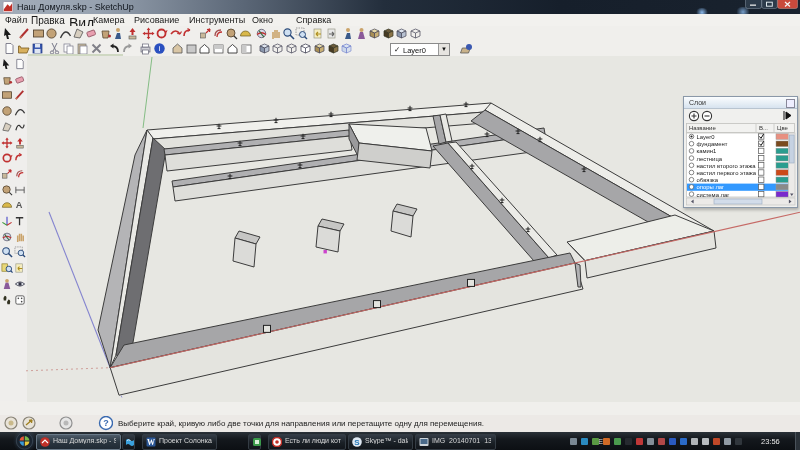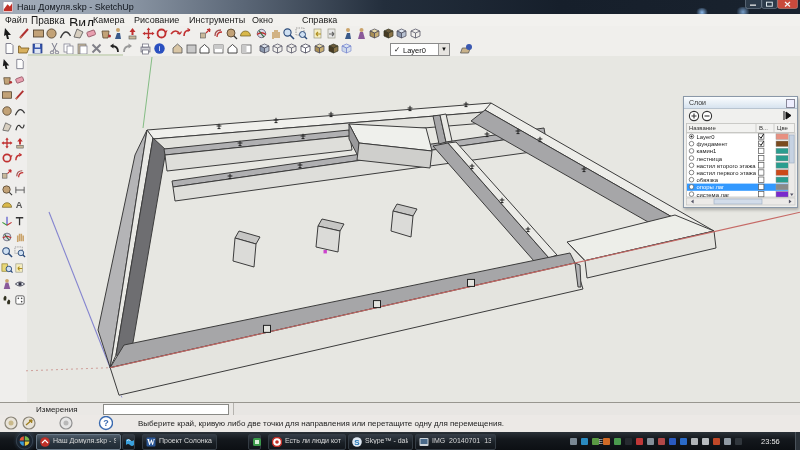--- a/index.html
+++ b/index.html
@@ -26,7 +26,7 @@
       <div class="abs" style="left:134px;top:1px;font-size:9px;color:#1a1a1a;">Рисование</div>
       <div class="abs" style="left:189px;top:1px;font-size:9px;color:#1a1a1a;">Инструменты</div>
       <div class="abs" style="left:252px;top:1px;font-size:9px;color:#1a1a1a;">Окно</div>
-      <div class="abs" style="left:296px;top:1px;font-size:9px;color:#1a1a1a;margin-left:6px;">Справка</div>
+      <div class="abs" style="left:296px;top:1px;font-size:9px;color:#1a1a1a;">Справка</div>
     </div>
     <div class="abs" style="left:0;top:26px;width:800px;height:30px;background:#f0efec;border-bottom:1px solid #9a9a96;">
       <svg style="position:absolute;left:2px;top:1px" width="13" height="13" viewBox="0 0 13 13">

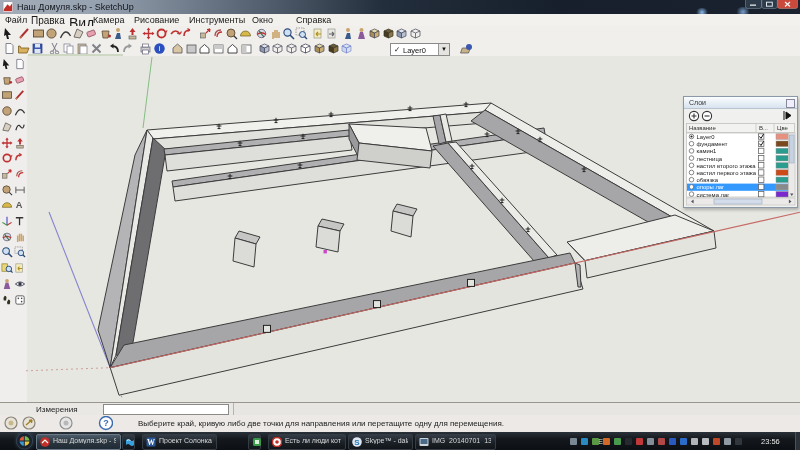--- a/index.html
+++ b/index.html
@@ -501,11 +501,6 @@
         <path d="M105.5,78.5 l-2.6,-1.9 l0,3.8 z" fill="#556"></path>
       </svg>
     </div>
-    <div class="abs" style="left:0;top:402px;width:800px;height:13px;background:#e8e6e3;border-top:1px solid #98968f;">
-      <div style="position:absolute;left:0;top:0;width:233px;height:12px;border-right:1px solid #b5b3ae;background:#eae8e5;"></div>
-      <span style="position:absolute;left:36px;top:2px;font-size:8px;color:#222;">Измерения</span>
-      <span style="position:absolute;left:103px;top:1px;width:124px;height:9px;background:#fff;border:1px solid #8a8a86;"></span>
-    </div>
     <div class="abs" style="left:0;top:415px;width:800px;height:17px;background:#ece9e6;">
       <svg class="abs" style="left:3px;top:1px" width="110" height="15" viewBox="0 0 110 15">
         <circle cx="8" cy="7" r="6" fill="#e8e3d8" stroke="#8a8578" stroke-width="1.2"></circle>

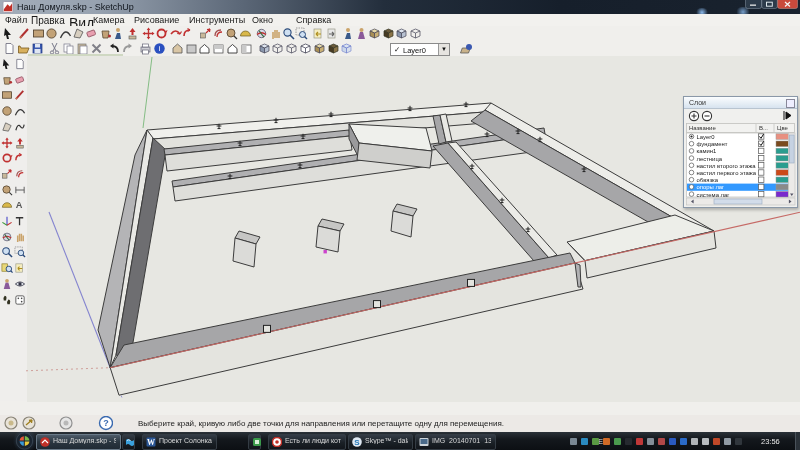--- a/index.html
+++ b/index.html
@@ -512,7 +512,7 @@
         <circle cx="103" cy="7" r="6.5" fill="#fff" stroke="#3a6ab0" stroke-width="1.4"></circle>
         <text x="103" y="10" font-size="9" font-weight="bold" fill="#3a6ab0" text-anchor="middle" font-family="Liberation Sans">?</text>
       </svg>
-      <span class="abs" style="left:118px;top:4px;font-size:8px;color:#222;margin-left:20px;">Выберите край, кривую либо две точки для направления или перетащите одну для перемещения.</span>
+      <span class="abs" style="left:118px;top:4px;font-size:8px;color:#222;">Выберите край, кривую либо две точки для направления или перетащите одну для перемещения.</span>
     </div>
     <div class="abs" style="left:0;top:432px;width:800px;height:18px;background:linear-gradient(#2a3138,#14181d 40%,#0c0f13);">
       <div class="abs" style="left:10px;top:-2px;width:30px;height:22px;background:radial-gradient(circle,rgba(120,170,230,0.35),rgba(120,170,230,0) 65%);"></div>

